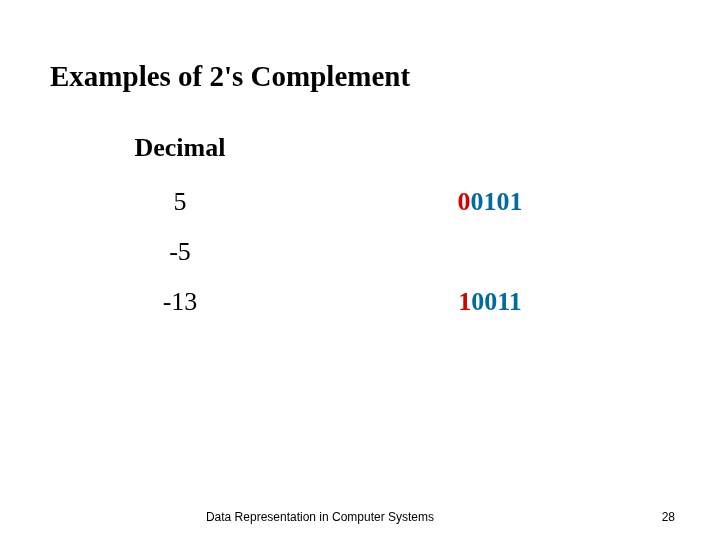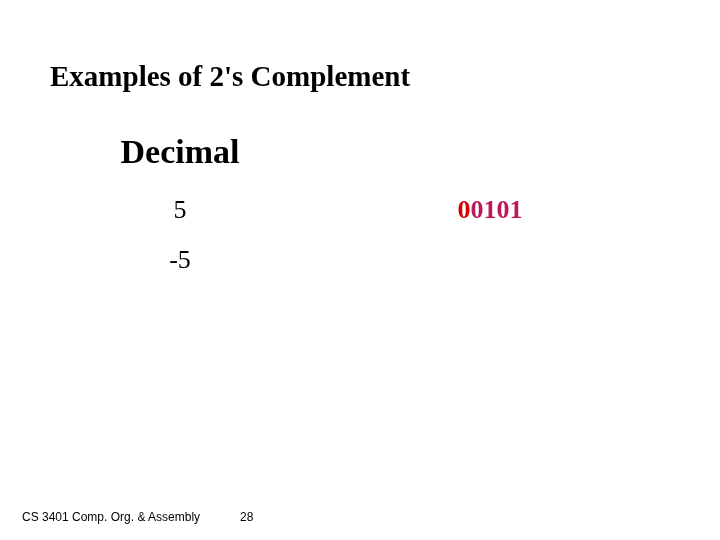--- a/index.html
+++ b/index.html
@@ -48,7 +48,7 @@
   .header-row .col-dec,
   .header-row .col-bin {
     font-weight: bold;
-    font-size: 34px;
+    font-size: 26px;
   }
   .bin-wrap {
     display: inline-block;

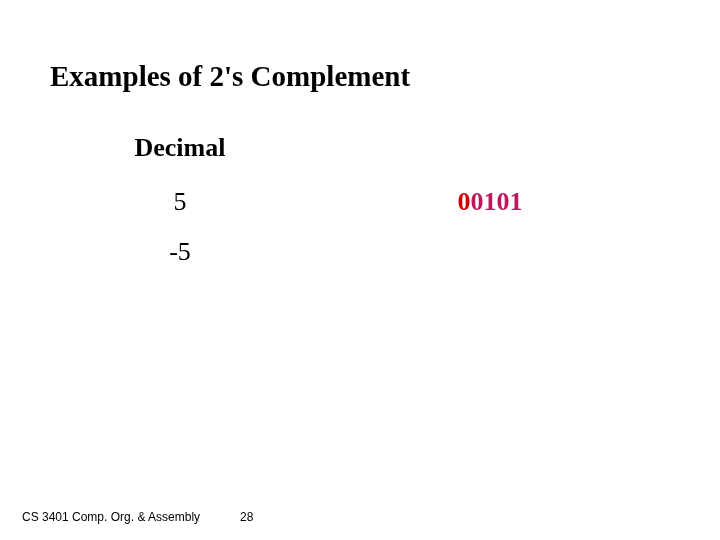--- a/index.html
+++ b/index.html
@@ -56,7 +56,7 @@
     font-size: 26px;
   }
   .bit-r { color: #d40000; }
-  .bit-b { color: #be185d; }
+  .bit-b { color: #0369a1; }
   .footer {
     position: absolute;
     bottom: 16px;

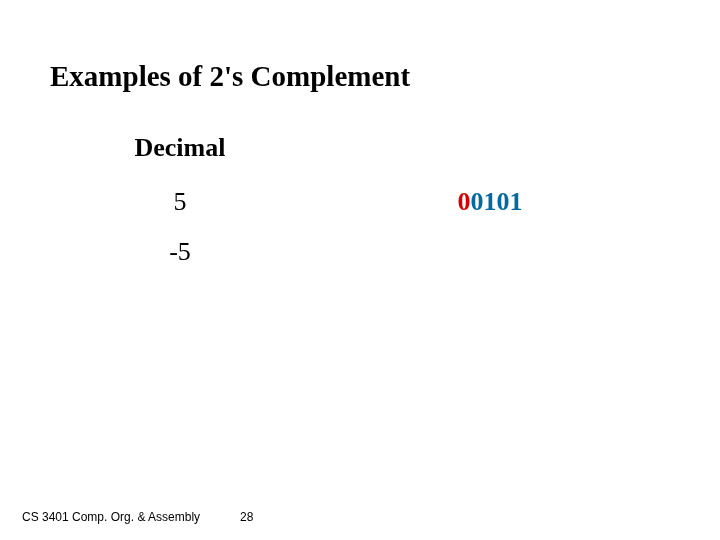--- a/index.html
+++ b/index.html
@@ -105,6 +105,14 @@
     </div>
 
 
+    <div class="data-row">
+      <div class="col-dec">-13</div>
+      <div class="col-bin">
+        <span class="bin-wrap">
+          <span class="bit-r">1</span><span class="bit-b">0011</span>
+        </span>
+      </div>
+    </div>
   </div>
 </div>
 

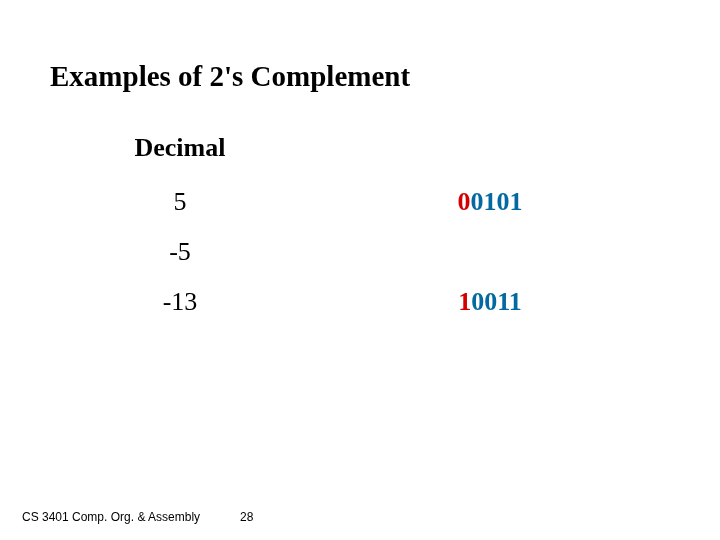--- a/index.html
+++ b/index.html
@@ -117,7 +117,6 @@
 </div>
 
 <div class="footer">
-  <div class="footer-left">CS 3401 Comp. Org. &amp; Assembly</div>
   <div class="footer-right">28</div>
 </div>
 

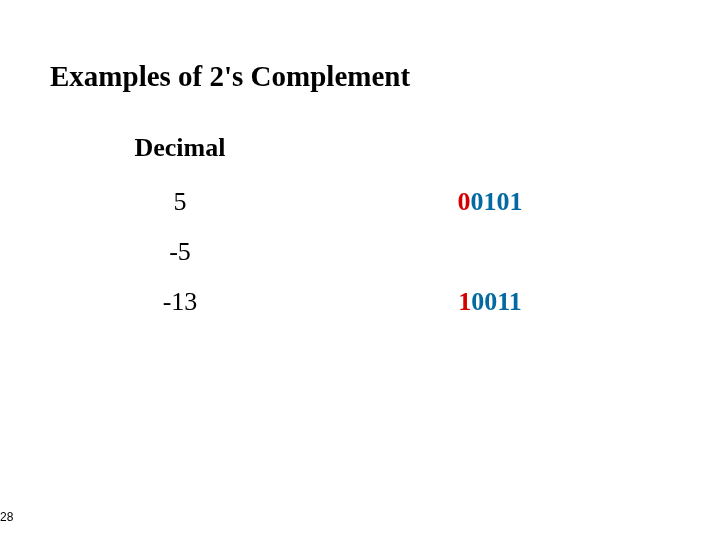--- a/index.html
+++ b/index.html
@@ -117,6 +117,7 @@
 </div>
 
 <div class="footer">
+  <div class="footer-center">Data Representation in Computer Systems</div>
   <div class="footer-right">28</div>
 </div>
 

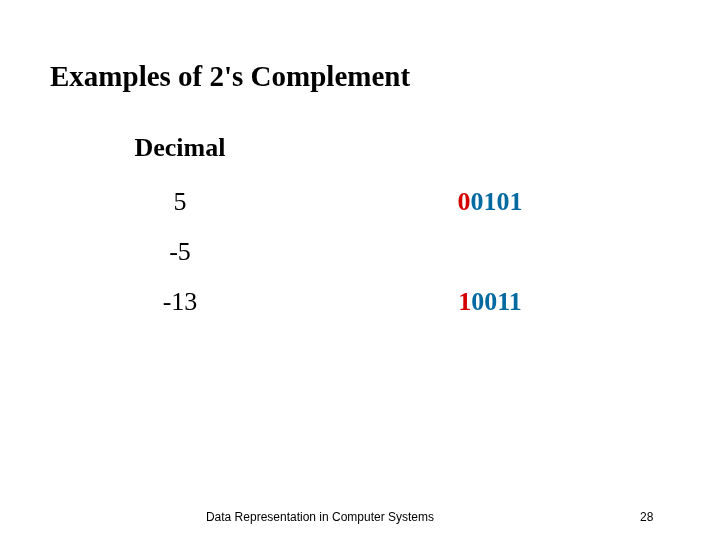--- a/index.html
+++ b/index.html
@@ -76,8 +76,8 @@
   }
   .footer-right {
     width: 80px;
-    text-align: left;
-    padding-right: 24px;
+    text-align: right;
+    padding-right: 45px;
   }
 </style>
 </head>

